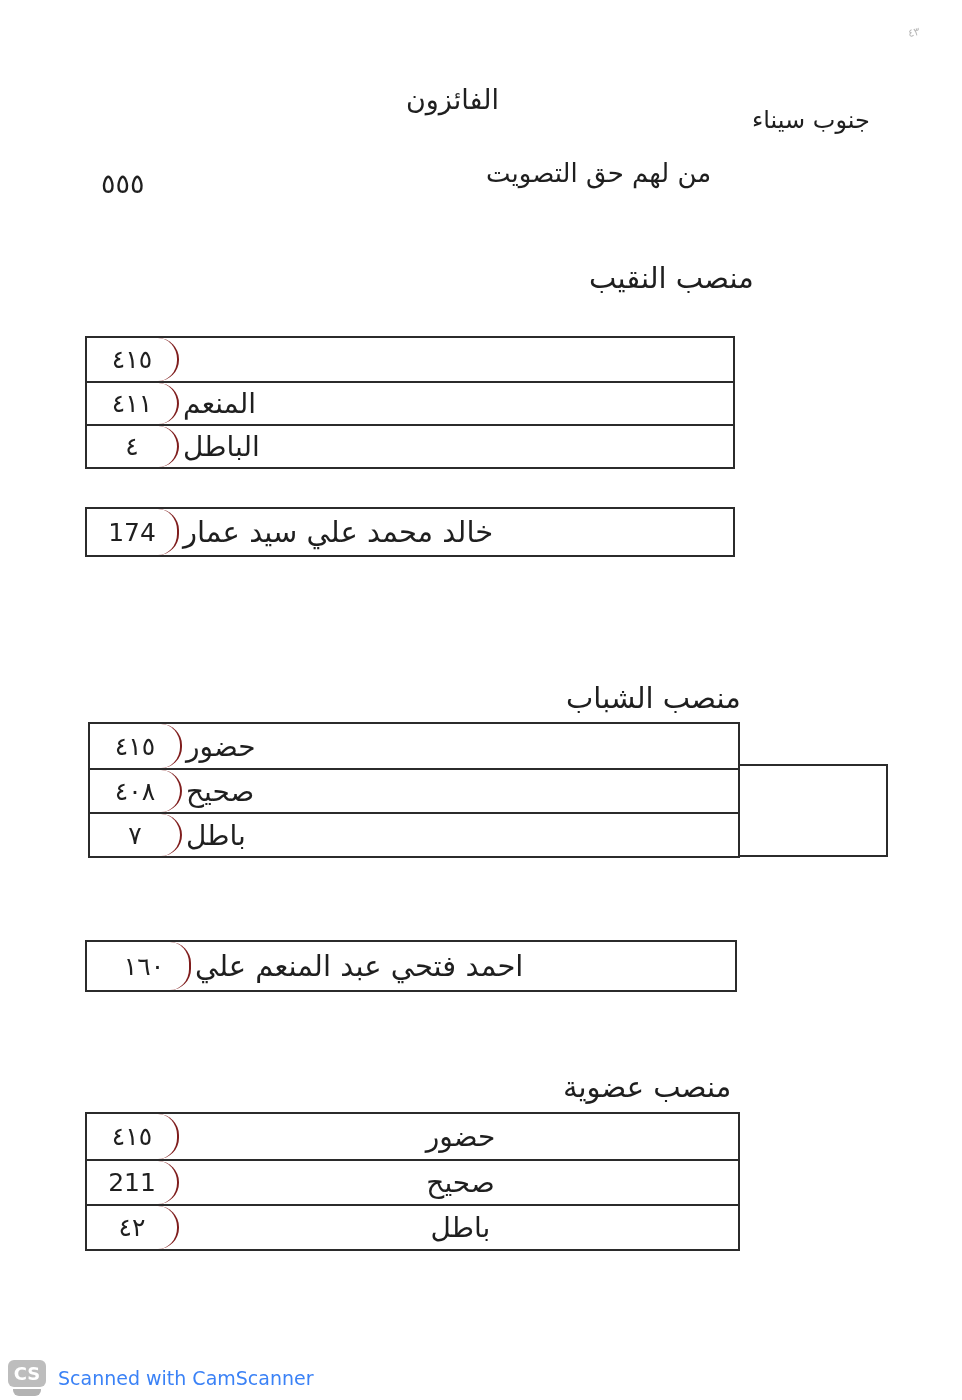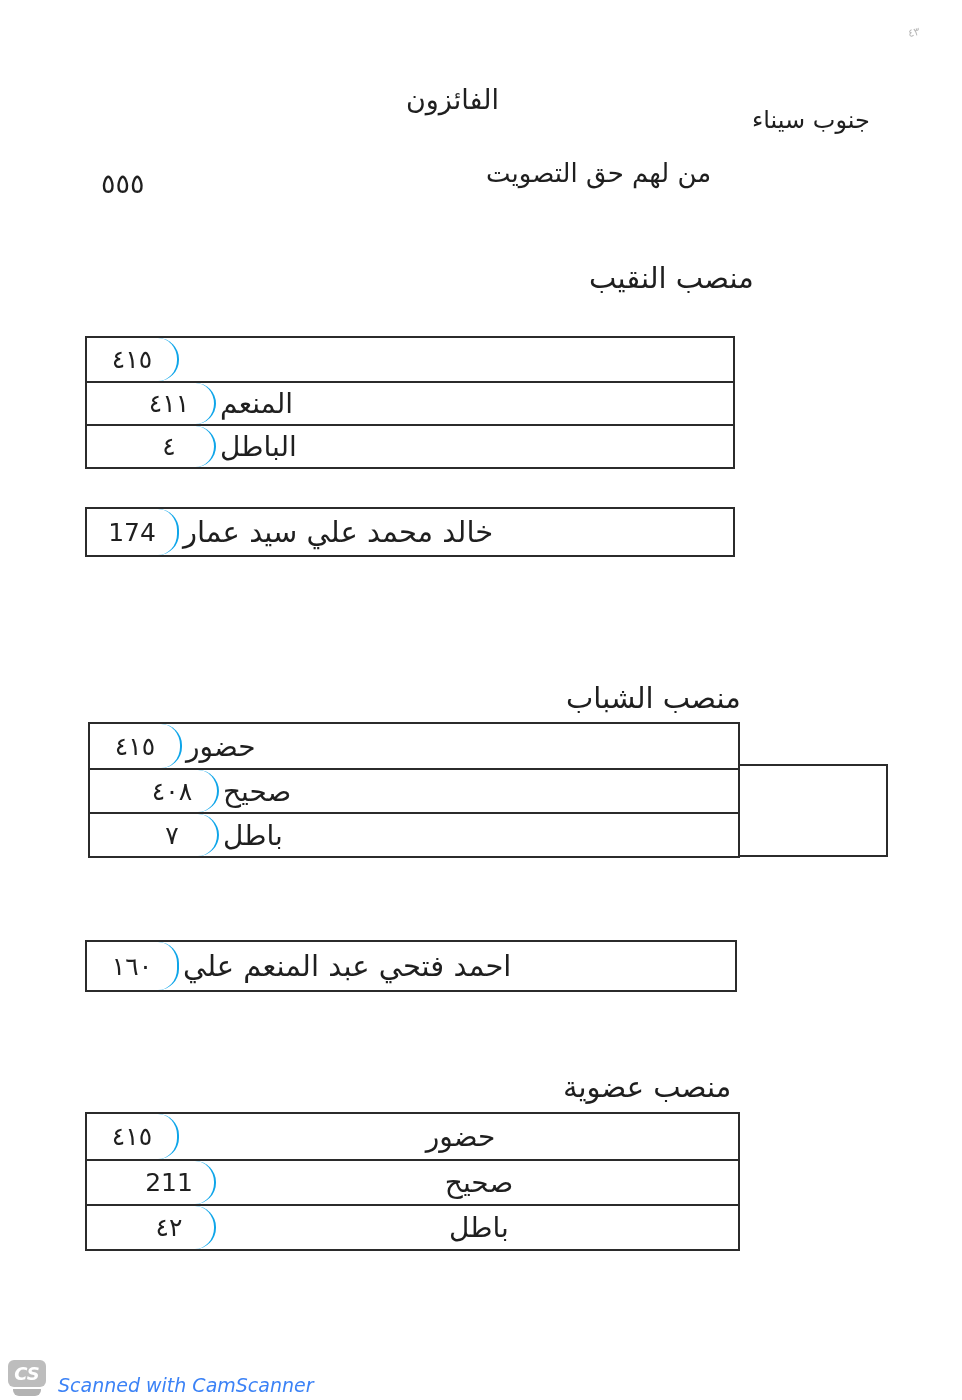--- a/index.html
+++ b/index.html
@@ -51,7 +51,7 @@
   .cell-num{
     width:92px;flex:0 0 92px;
     height:100%;
-    border-right:2px solid #0ea5e9;
+    border-right:2px solid #7f1d1d;
     display:flex;align-items:center;justify-content:center;
     font-size:25px;
     box-sizing:border-box;

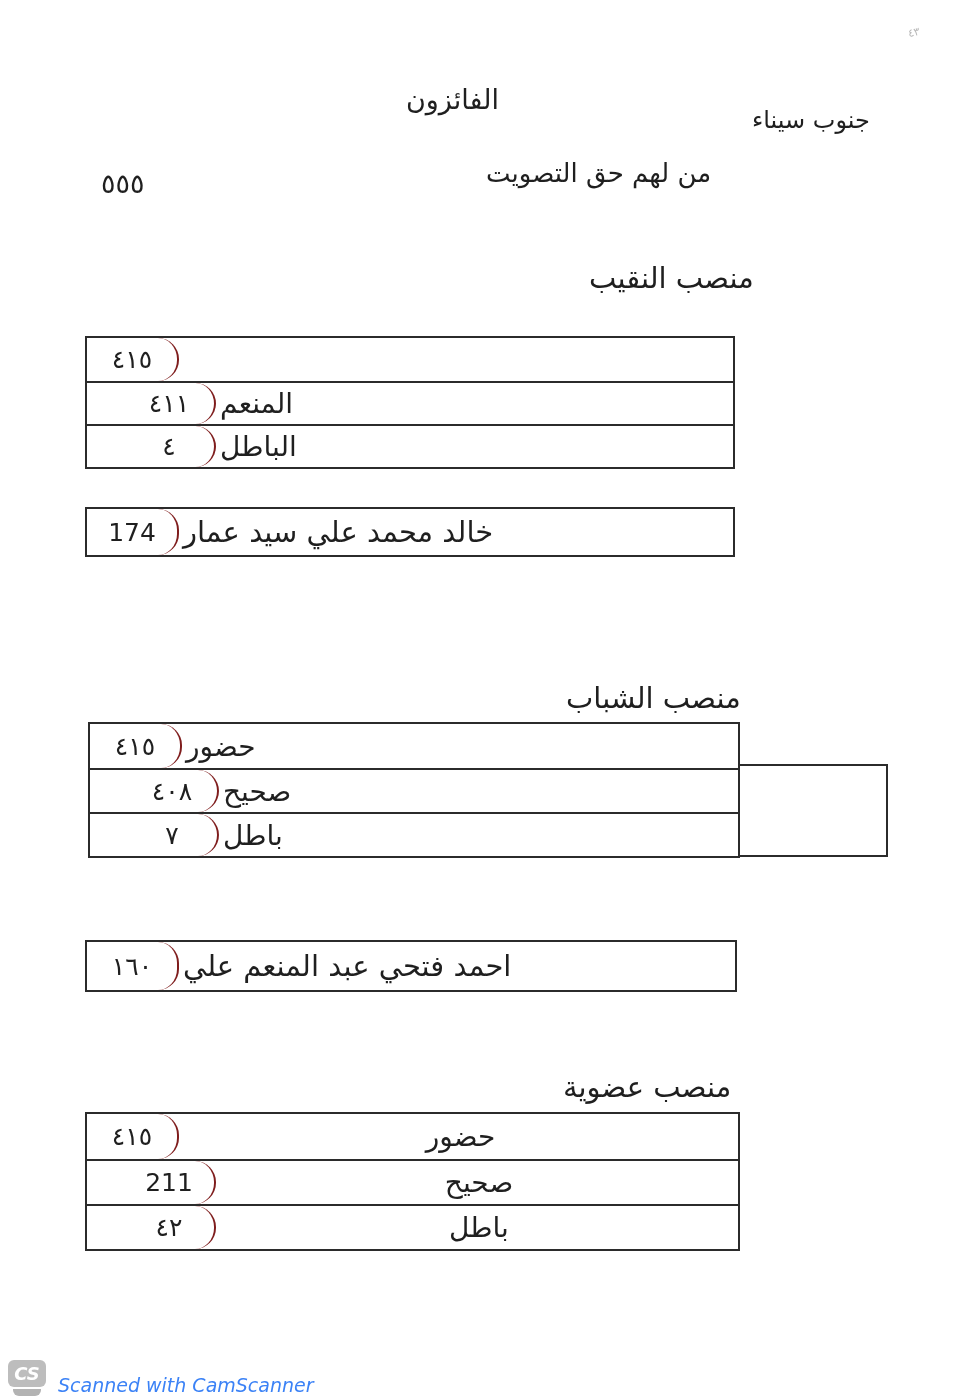--- a/index.html
+++ b/index.html
@@ -47,7 +47,7 @@
     box-sizing:border-box;
     align-items:center;
   }
-  .tbl .row + .row{border-top:2px solid #2b2b2b;padding-left:37px;}
+  .tbl .row + .row{border-top:2px solid #2b2b2b;}
   .cell-num{
     width:92px;flex:0 0 92px;
     height:100%;

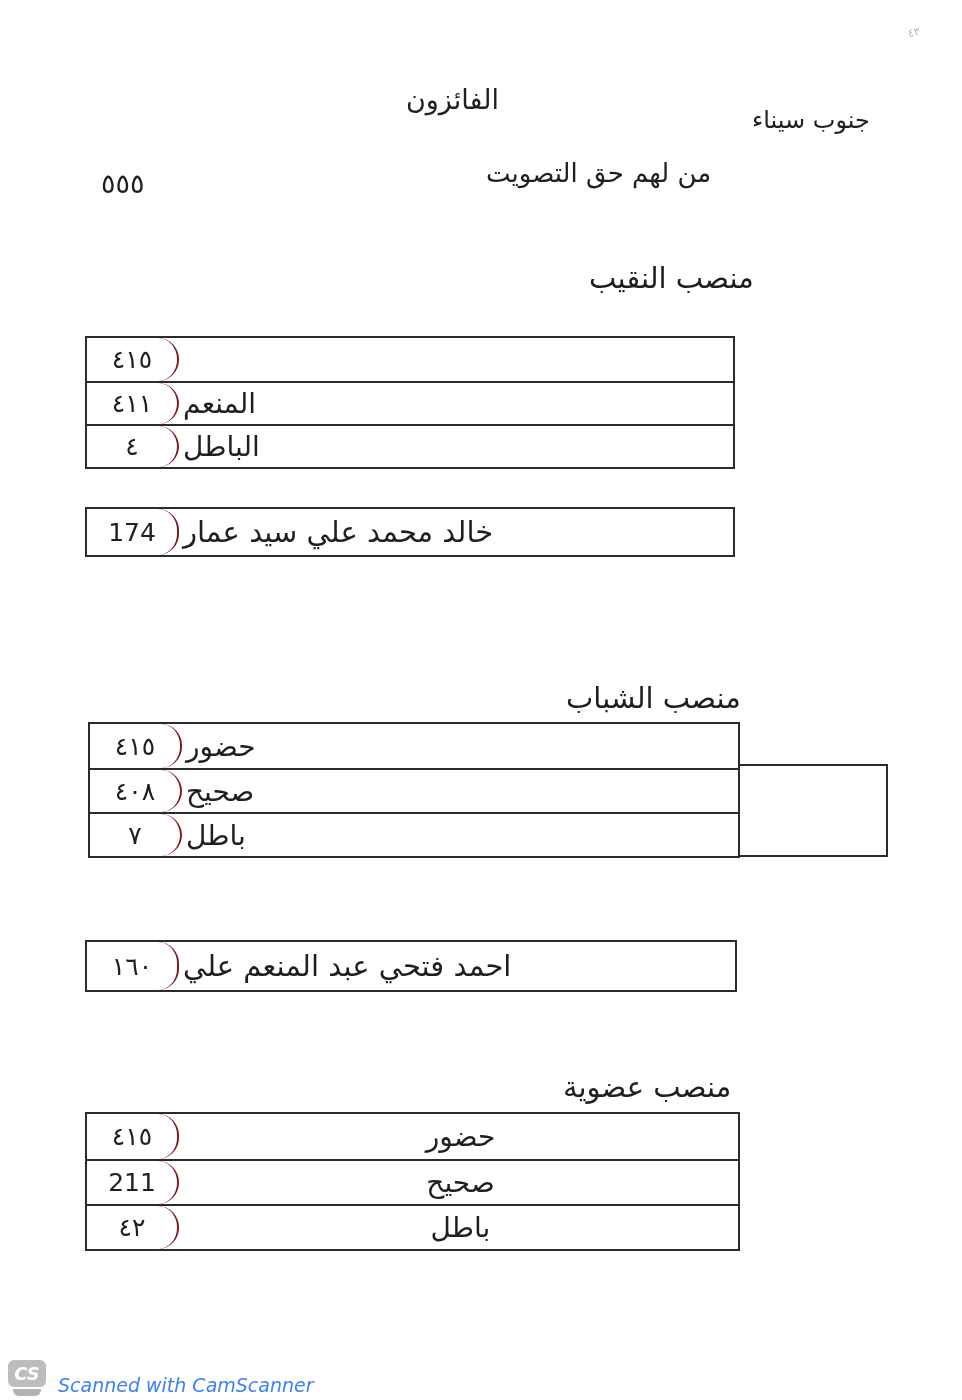--- a/index.html
+++ b/index.html
@@ -80,7 +80,7 @@
     border:2px solid #2b2b2b;background:#fff;box-sizing:border-box;
   }
   .winner-2{left:85px;top:940px;width:652px;}
-  .winner-2 .row{height:48px;}
+  .winner-2 .row{height:48px;padding-left:12px;}
 
   .tbl-3{left:85px;top:1112px;width:655px;}
   .tbl-3 .row{height:45px;}

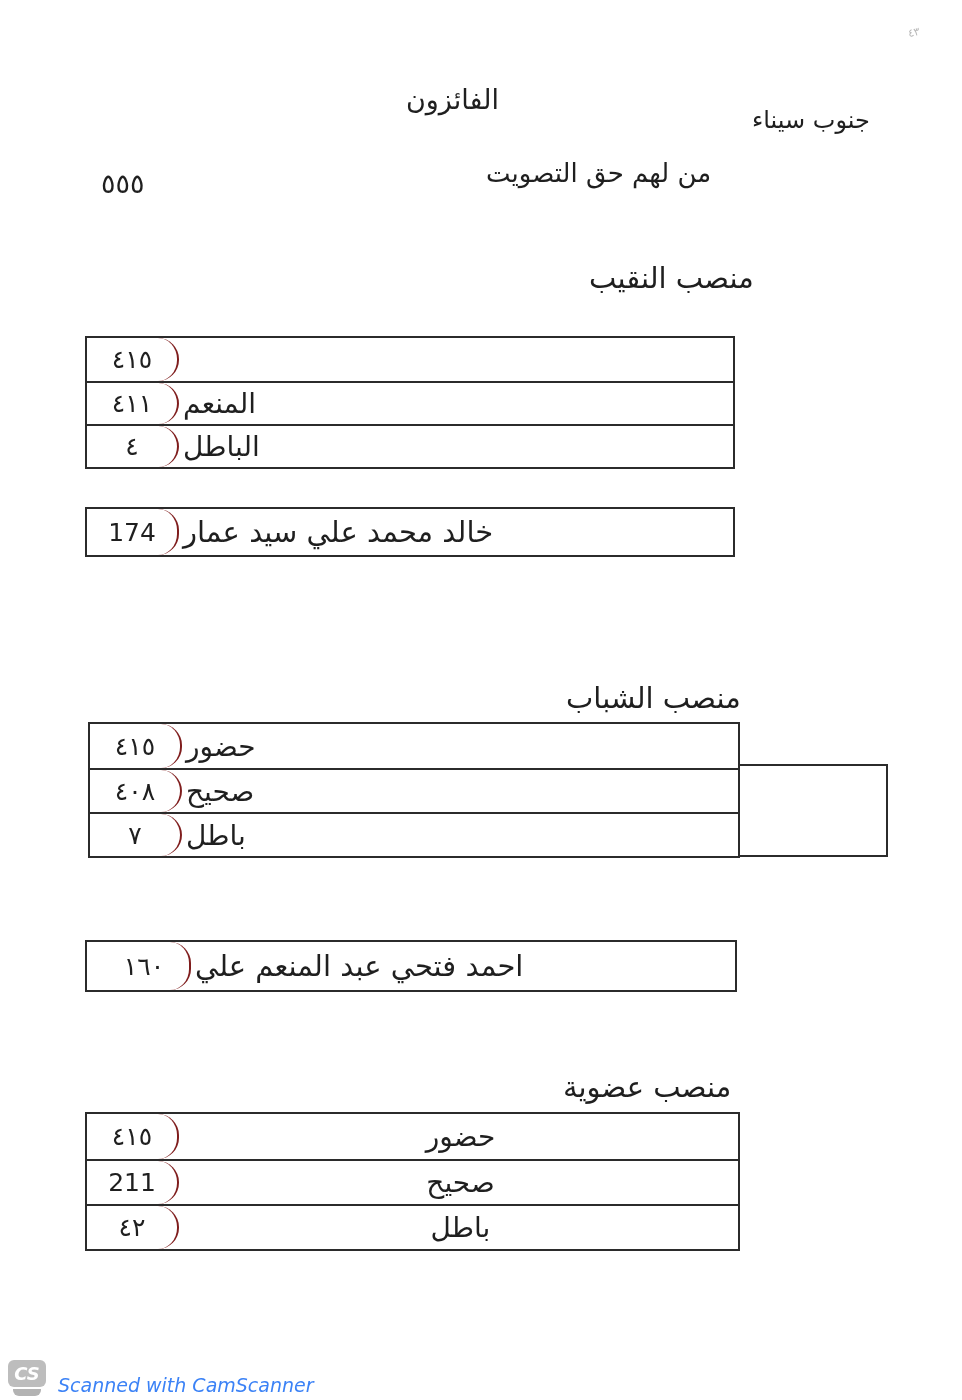--- a/index.html
+++ b/index.html
@@ -88,7 +88,7 @@
   
   .cs-footer{
     left:8px;top:1360px;
-    display:flex;align-items:flex-end;gap:12px;font-style:italic;
+    display:flex;align-items:center;gap:12px;
   }
   .cs-badge{
     width:38px;height:36px;position:relative;

